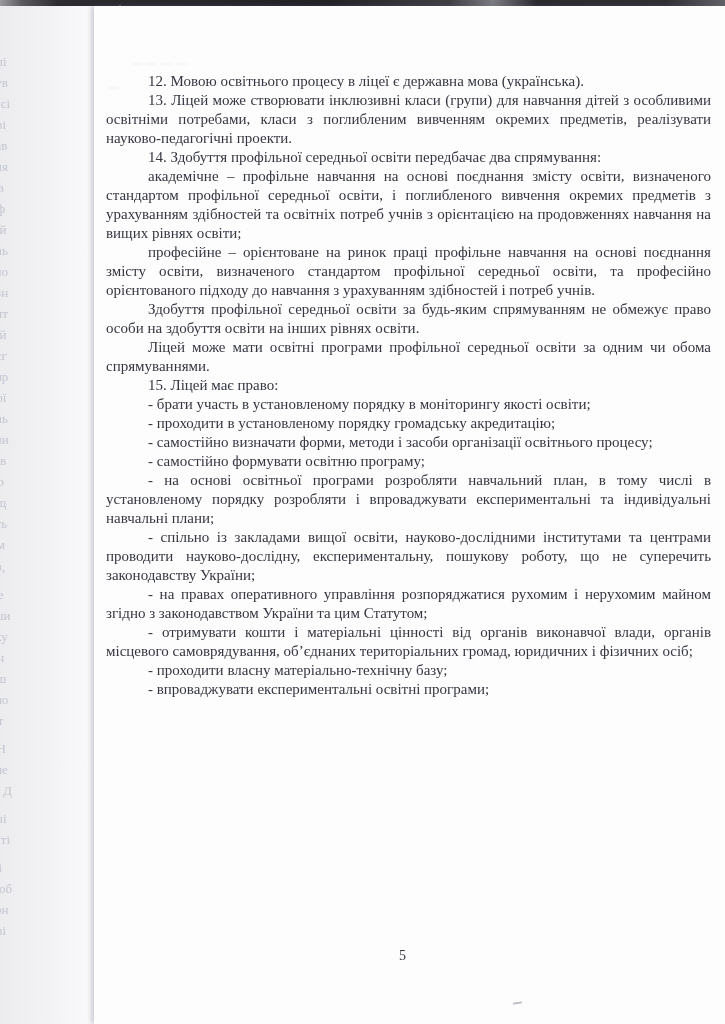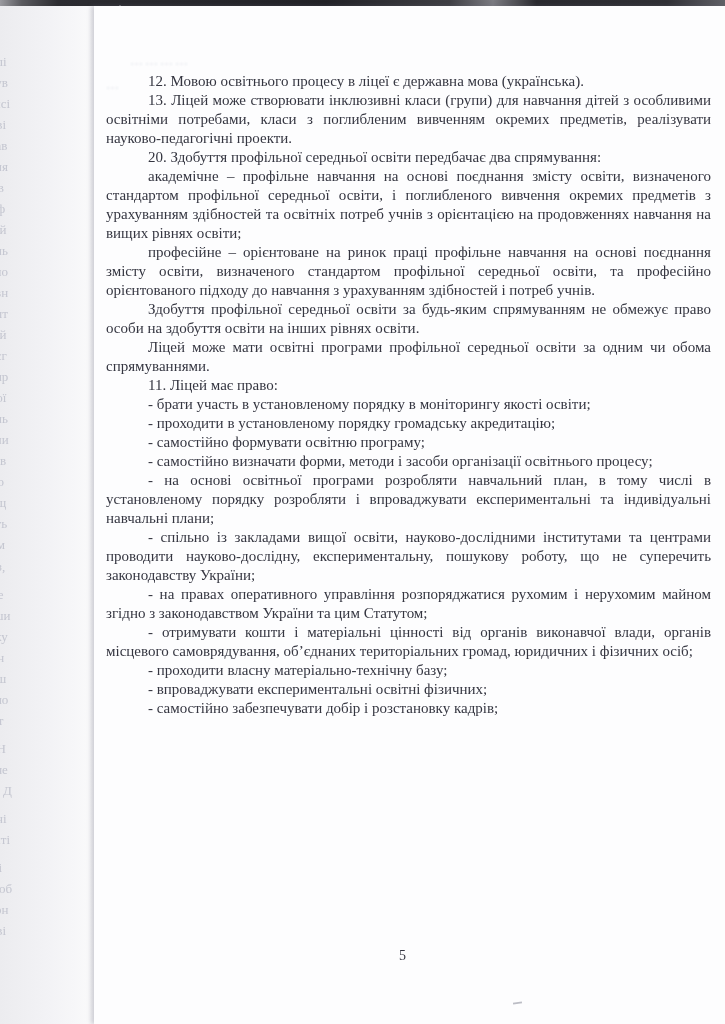--- a/index.html
+++ b/index.html
@@ -125,7 +125,7 @@
     <div id="text-flow" class="text-flow">
         <p class="para">12. Мовою освітнього процесу в ліцеї є державна мова (українська).</p>
         <p class="para gap">13. Ліцей може створювати  інклюзивні класи (групи) для навчання дітей з особливими освітніми потребами, класи з поглибленим вивченням окремих предметів, реалізувати науково-педагогічні проекти.</p>
-        <p class="para gap">20. Здобуття профільної середньої освіти передбачає два спрямування:</p>
+        <p class="para gap">14. Здобуття профільної середньої освіти передбачає два спрямування:</p>
         <p class="para">академічне – профільне навчання на основі поєднання змісту освіти, визначеного стандартом профільної середньої освіти, і поглибленого вивчення окремих предметів з урахуванням здібностей та освітніх потреб учнів з орієнтацією на продовженнях навчання на вищих рівнях освіти;</p>
         <p class="para">професійне – орієнтоване на ринок праці профільне навчання на основі поєднання змісту освіти, визначеного стандартом профільної середньої освіти, та професійно орієнтованого підходу до навчання з урахуванням здібностей і потреб учнів.</p>
         <p class="para">Здобуття профільної середньої освіти за будь-яким спрямуванням не обмежує право особи на здобуття освіти на інших рівнях освіти.</p>

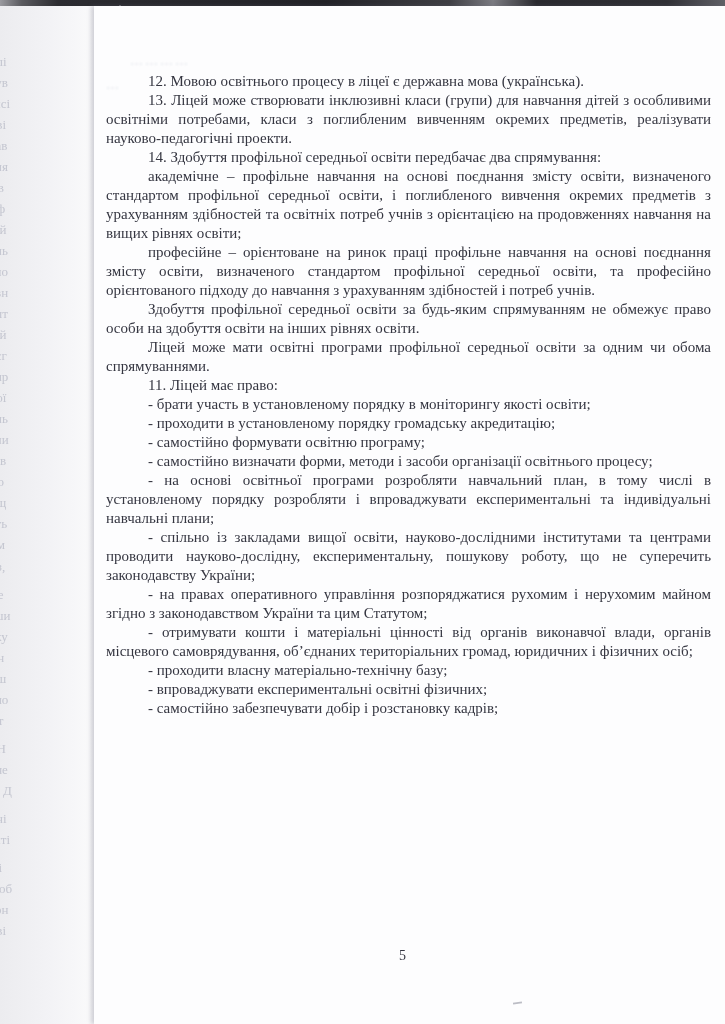--- a/index.html
+++ b/index.html
@@ -130,7 +130,7 @@
         <p class="para">професійне – орієнтоване на ринок праці профільне навчання на основі поєднання змісту освіти, визначеного стандартом профільної середньої освіти, та професійно орієнтованого підходу до навчання з урахуванням здібностей і потреб учнів.</p>
         <p class="para">Здобуття профільної середньої освіти за будь-яким спрямуванням не обмежує право особи на здобуття освіти на інших рівнях освіти.</p>
         <p class="para">Ліцей може мати освітні програми профільної середньої освіти за одним чи обома спрямуваннями.</p>
-        <p class="para gap">11. Ліцей має право:</p>
+        <p class="para gap">15. Ліцей має право:</p>
         <p class="para">- брати участь в установленому порядку в моніторингу якості освіти;</p>
         <p class="para">- проходити в установленому порядку громадську акредитацію;</p>
         <p class="para">- самостійно формувати освітню програму;</p>

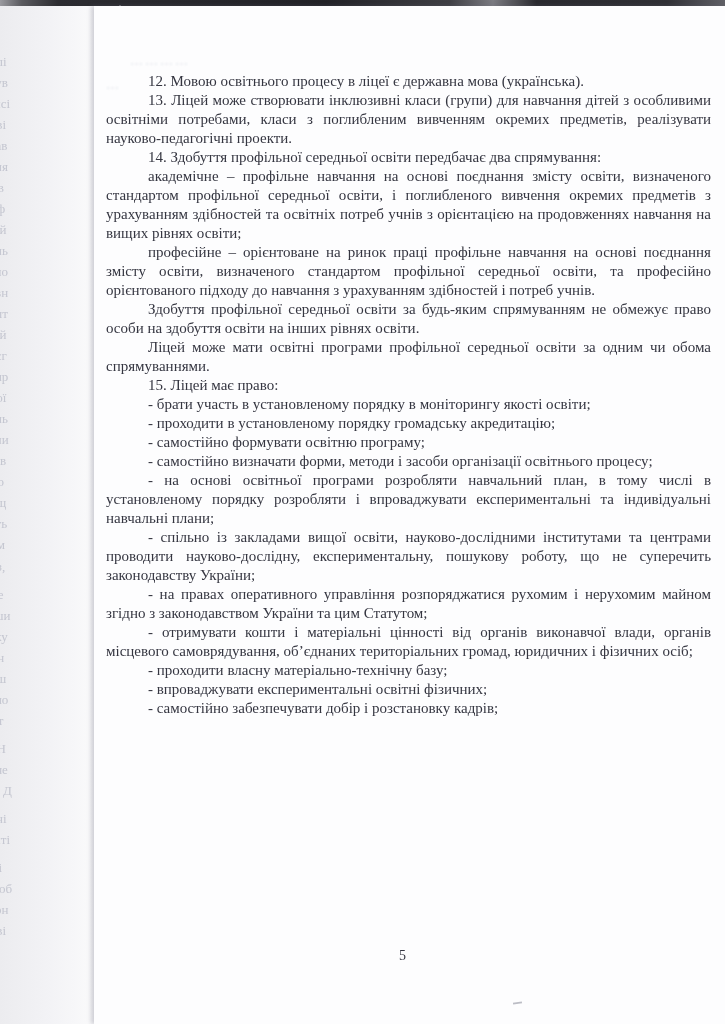--- a/index.html
+++ b/index.html
@@ -133,8 +133,8 @@
         <p class="para gap">15. Ліцей має право:</p>
         <p class="para">- брати участь в установленому порядку в моніторингу якості освіти;</p>
         <p class="para">- проходити в установленому порядку громадську акредитацію;</p>
+        <p class="para">- самостійно визначати форми, методи і засоби організації освітнього процесу;</p>
         <p class="para">- самостійно формувати освітню програму;</p>
-        <p class="para">- самостійно визначати форми, методи і засоби організації освітнього процесу;</p>
         <p class="para">- на основі освітньої програми розробляти навчальний план, в тому числі в установленому порядку розробляти і впроваджувати експериментальні та індивідуальні навчальні плани;</p>
         <p class="para">- спільно із закладами вищої освіти, науково-дослідними інститутами та центрами проводити науково-дослідну, експериментальну, пошукову роботу, що не суперечить законодавству України;</p>
         <p class="para">- на правах оперативного управління розпоряджатися рухомим і нерухомим майном згідно з законодавством України та цим Статутом;</p>

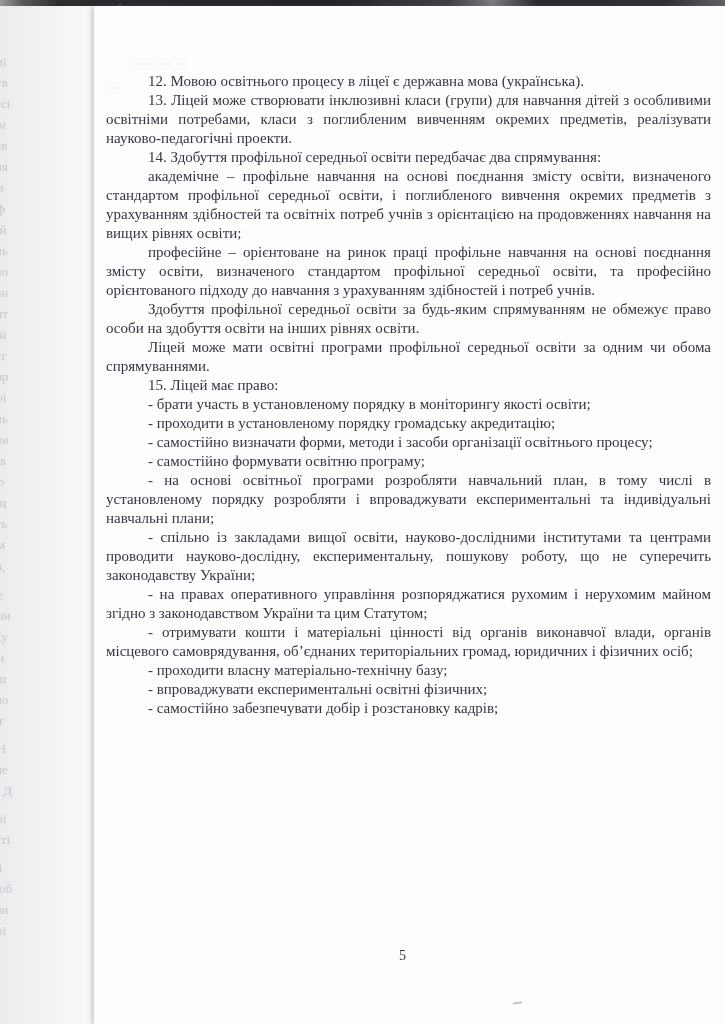--- a/index.html
+++ b/index.html
@@ -140,7 +140,7 @@
         <p class="para">- на правах оперативного управління розпоряджатися рухомим і нерухомим майном згідно з законодавством України та цим Статутом;</p>
         <p class="para">- отримувати кошти і матеріальні цінності від органів виконавчої влади, органів місцевого самоврядування, об’єднаних територіальних громад, юридичних і фізичних осіб;</p>
         <p class="para">- проходити власну матеріально-технічну базу;</p>
-        <p class="para">- впроваджувати експериментальні освітні фізичних;</p>
+        <p class="para">- впроваджувати експериментальні освітні програми;</p>
         <p class="para">- самостійно забезпечувати добір і розстановку кадрів;</p>
       </div>
 

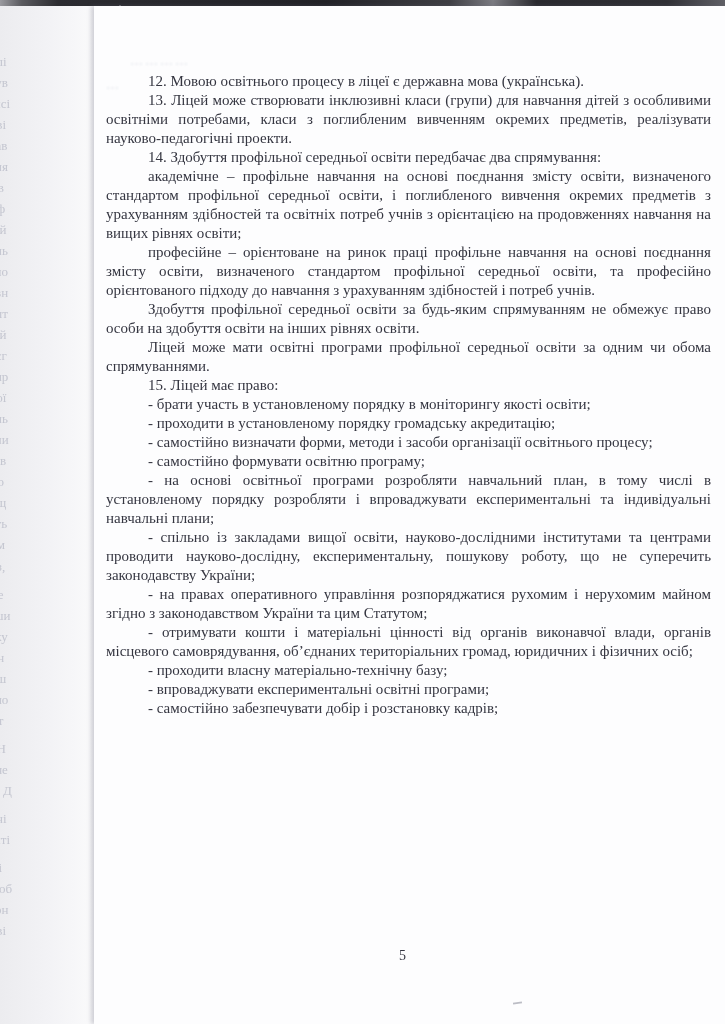--- a/index.html
+++ b/index.html
@@ -141,7 +141,6 @@
         <p class="para">- отримувати кошти і матеріальні цінності від органів виконавчої влади, органів місцевого самоврядування, об’єднаних територіальних громад, юридичних і фізичних осіб;</p>
         <p class="para">- проходити власну матеріально-технічну базу;</p>
         <p class="para">- впроваджувати експериментальні освітні програми;</p>
-        <p class="para">- самостійно забезпечувати добір і розстановку кадрів;</p>
       </div>
 
     <div class="page-num">5</div>

